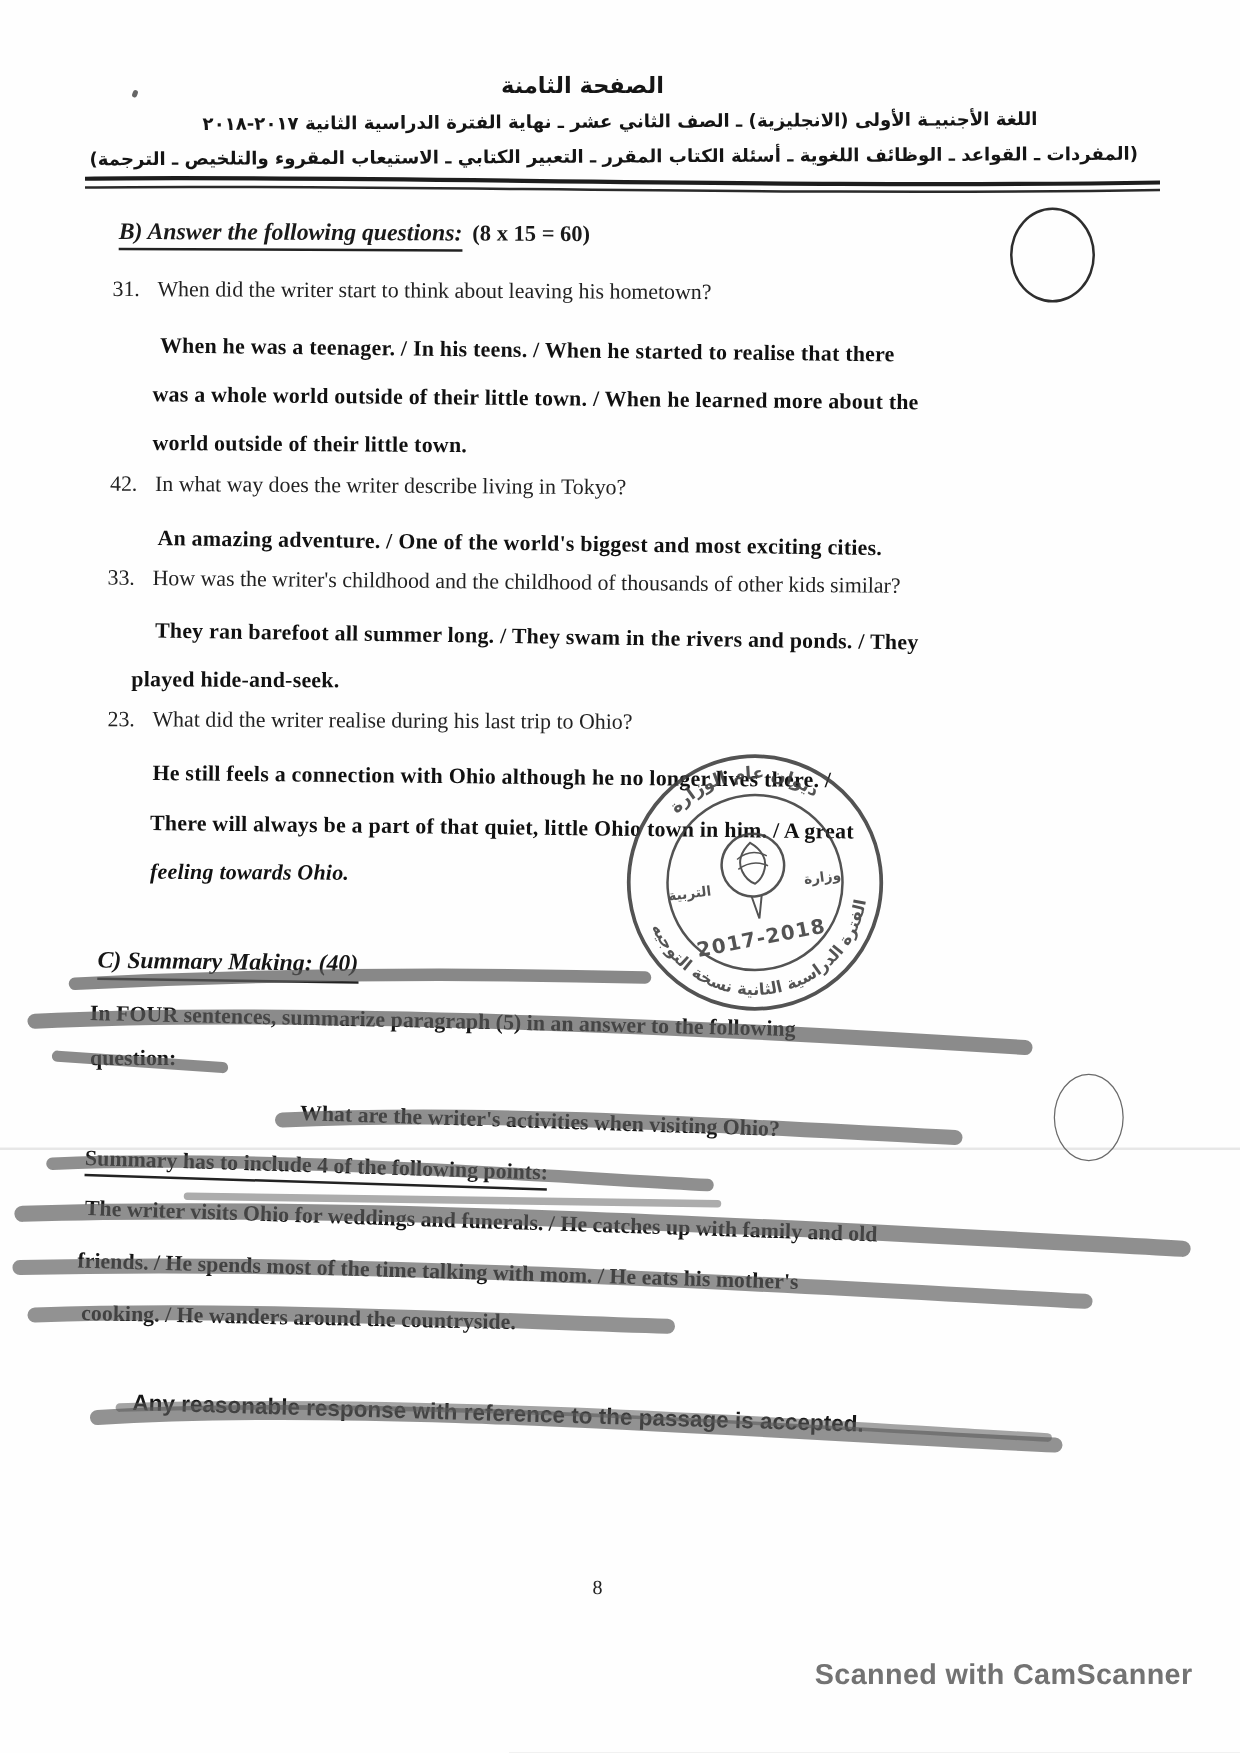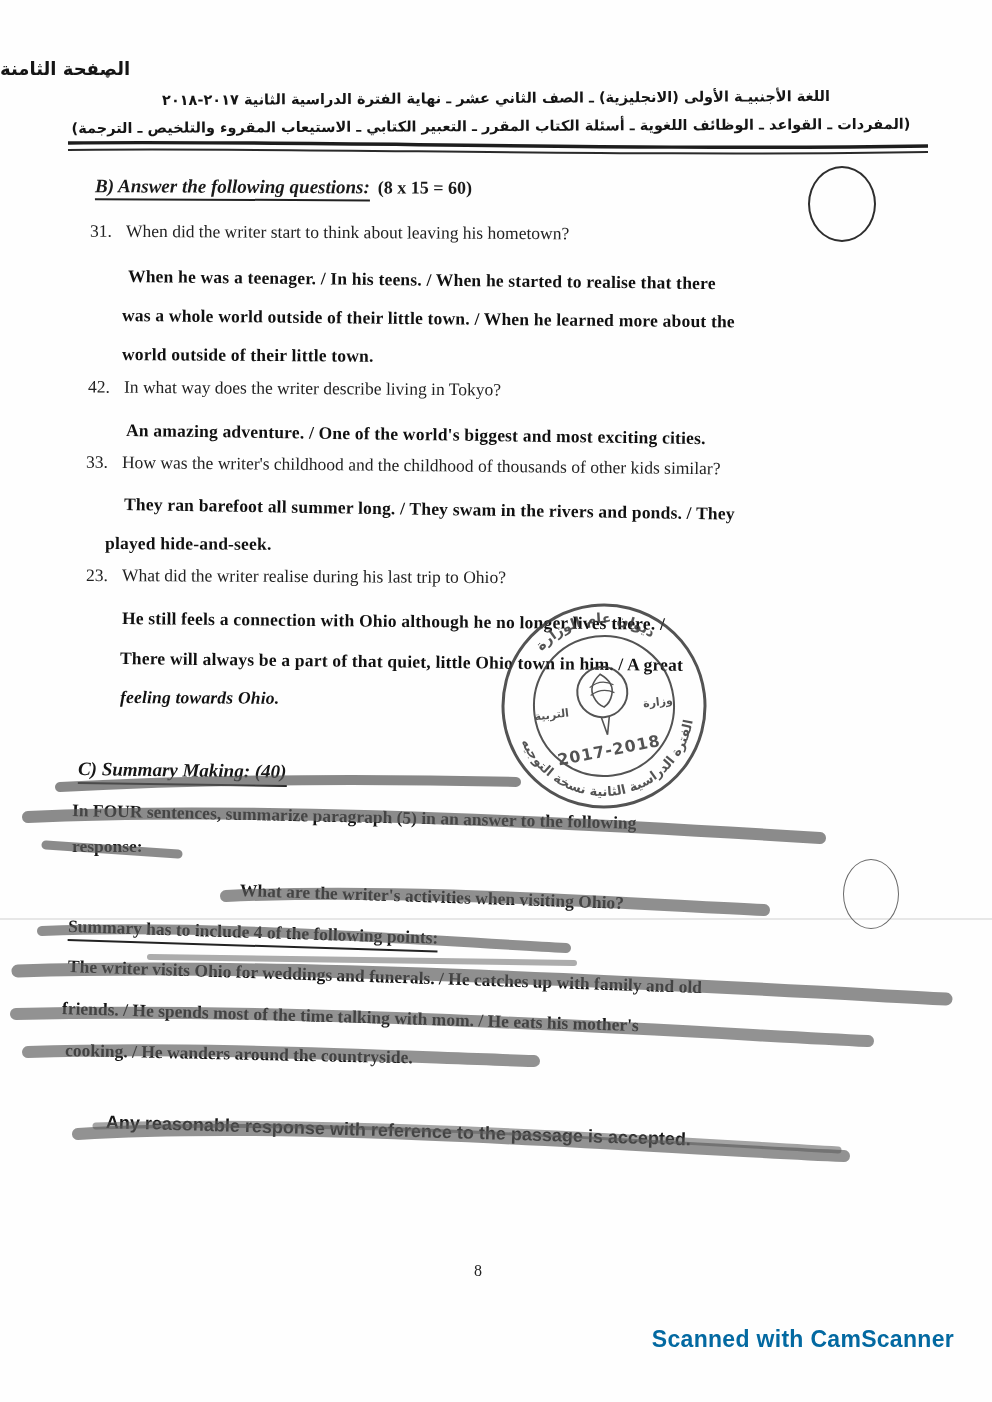--- a/index.html
+++ b/index.html
@@ -15,7 +15,7 @@
   .abs{position:absolute;}
   
   .ar{font-family:"DejaVu Sans", sans-serif;direction:rtl;font-weight:bold;color:#151515;}
-  .hdr-title{top:58px;left:0;right:60px;text-align:left;font-size:18px;letter-spacing:.5px;}
+  .hdr-title{top:58px;left:0;right:60px;text-align:center;font-size:18px;letter-spacing:.5px;}
   .hdr-line2{top:90px;left:80px;right:80px;text-align:center;font-size:14.5px;transform:rotate(-.35deg);}
   .hdr-line3{top:118px;left:40px;right:50px;text-align:center;font-size:14.5px;transform:rotate(-.3deg);}
   

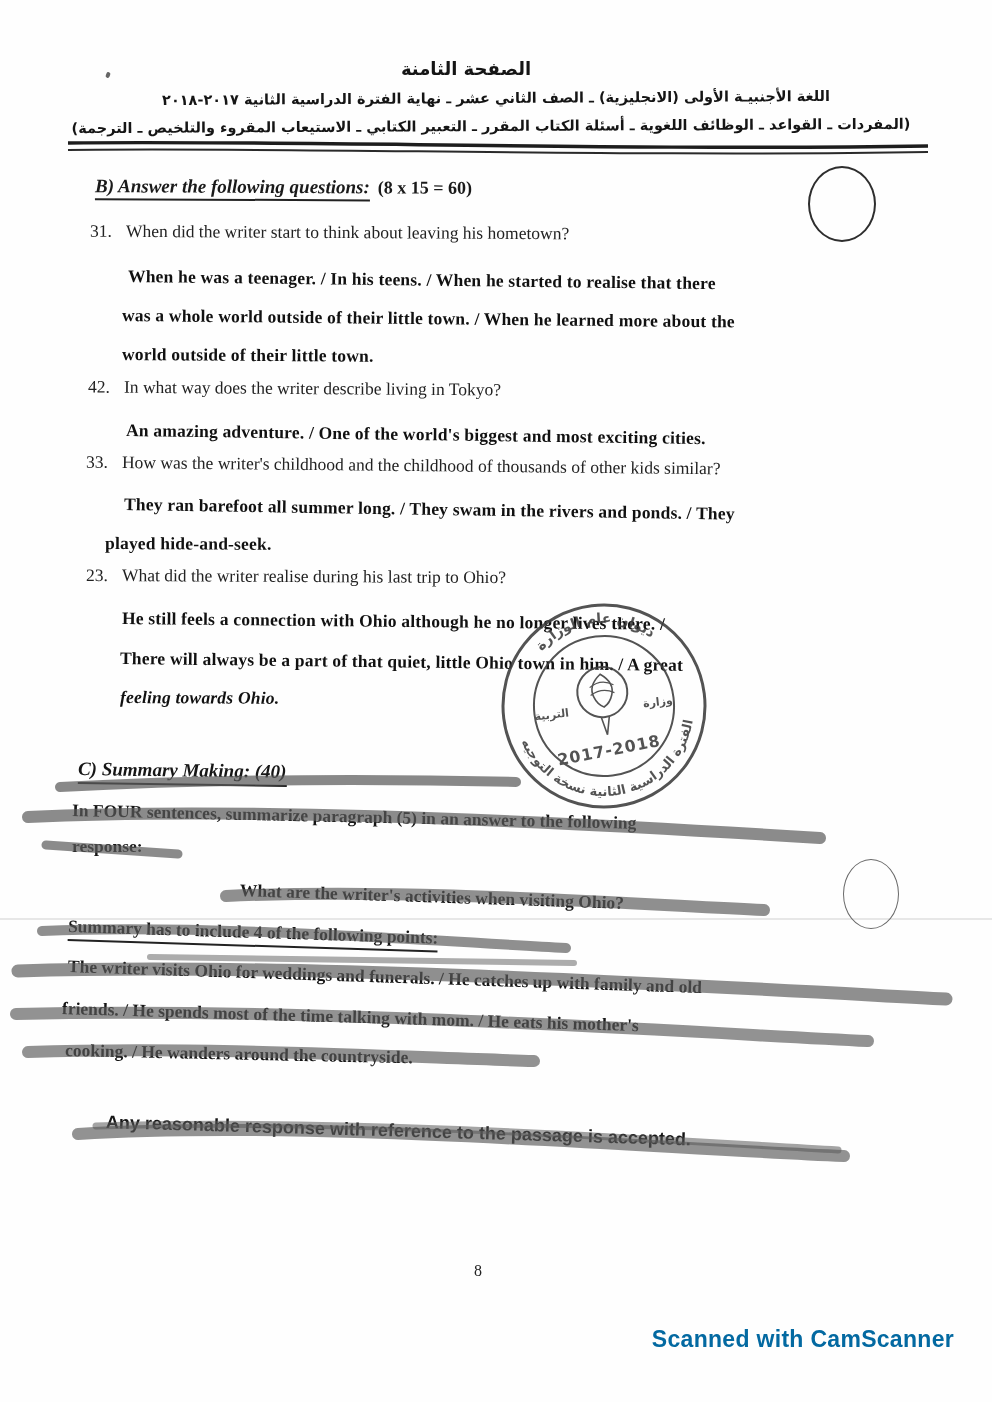--- a/index.html
+++ b/index.html
@@ -118,7 +118,7 @@
 
   <div class="abs secc secc-head" style="top:758px;left:78px;transform:rotate(.8deg);">C) Summary Making: (40)</div>
   <div class="abs secc" style="top:800px;left:72px;font-size:17.5px;transform:rotate(1.3deg);">In FOUR sentences, summarize paragraph (5) in an answer to the following</div>
-  <div class="abs secc" style="top:836px;left:72px;font-size:17.5px;">response:</div>
+  <div class="abs secc" style="top:836px;left:72px;font-size:17.5px;">question:</div>
   <div class="abs secc" style="top:880px;left:240px;font-size:17.5px;transform:rotate(1.9deg);">What are the writer's activities when visiting Ohio?</div>
   <div class="abs secc ul" style="top:916px;left:68px;font-size:17.5px;transform:rotate(1.8deg);">Summary has to include 4 of the following points:</div>
   <div class="abs secc" style="top:956px;left:68px;font-size:17.5px;transform:rotate(1.9deg);">The writer visits Ohio for weddings and funerals. / He catches up with family and old</div>

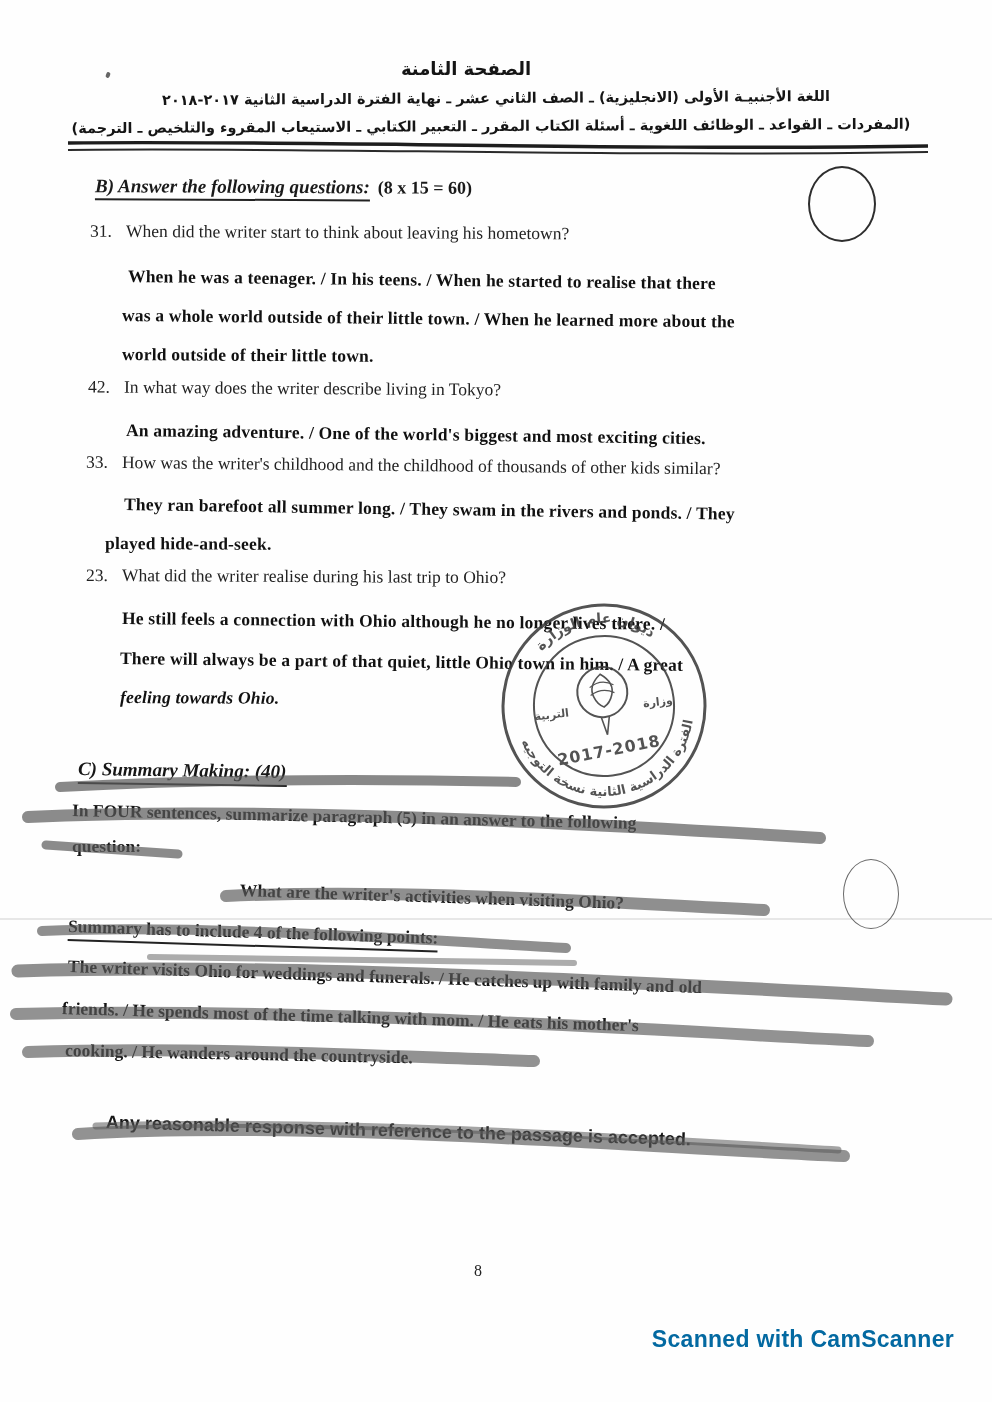--- a/index.html
+++ b/index.html
@@ -31,7 +31,7 @@
   .ul{border-bottom:2px solid #222;padding-bottom:2px;}
   
   .pageno{font-size:16px;color:#222;}
-  .watermark{font-family:"Liberation Sans", sans-serif;font-weight:bold;font-size:23px;color:#0369a1;letter-spacing:.3px;}
+  .watermark{font-family:"Liberation Sans", sans-serif;font-weight:bold;font-size:23px;color:#737373;letter-spacing:.3px;}
   .hole{border-radius:50%;background:transparent;}
   .hole1{top:166px;left:808px;width:64px;height:72px;border:2px solid #2e2e2e;}
   .hole2{top:859px;left:843px;width:54px;height:68px;border:1.5px solid #6a6a6a;}

